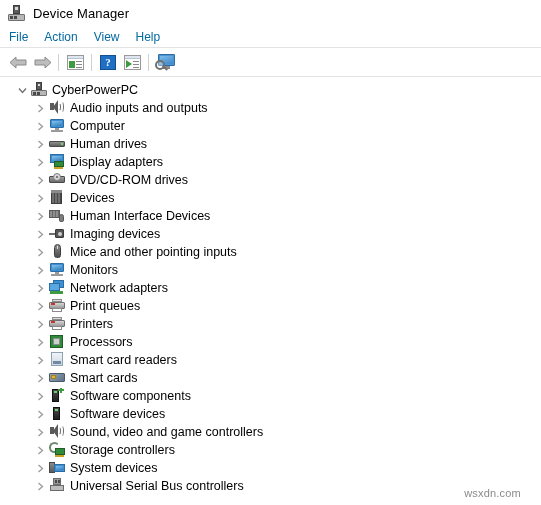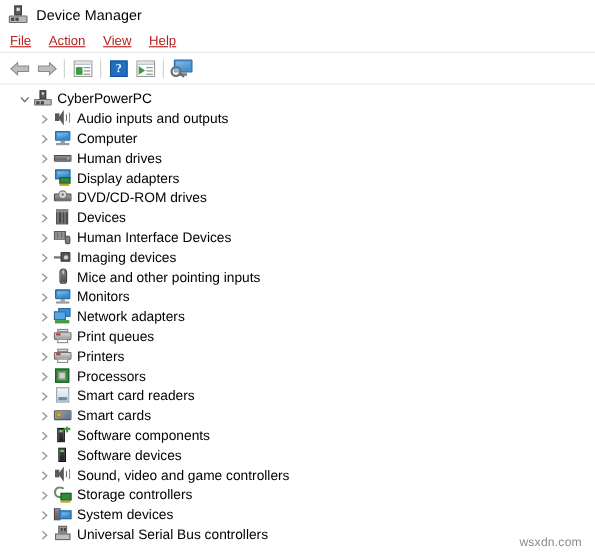--- a/index.html
+++ b/index.html
@@ -69,12 +69,11 @@
   }
   .menu-item {
     font-size: 12px;
-    color: #b91c1c;
+    color: #0369a1;
     padding: 2px 11px 2px 0;
     margin-right: 5px;
     cursor: default;
     white-space: nowrap;
-    text-decoration: underline;
   }
   .hsep {
     height: 1px;

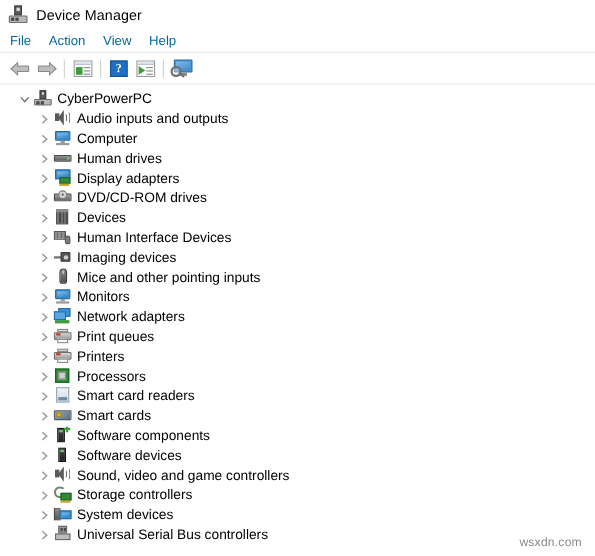--- a/index.html
+++ b/index.html
@@ -460,7 +460,7 @@
   
   .watermark {
     position: absolute;
-    right: 12px; bottom: 6px;
+    right: 20px; bottom: 6px;
     font-size: 11px;
     color: #8a8a8a;
     font-family: "Liberation Sans", sans-serif;

